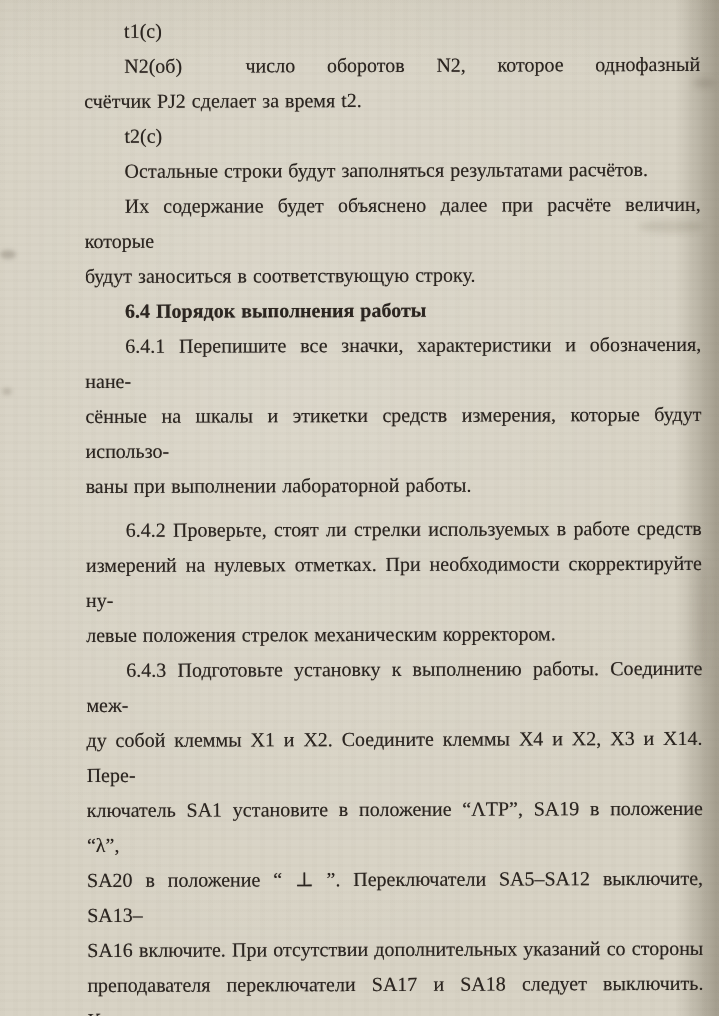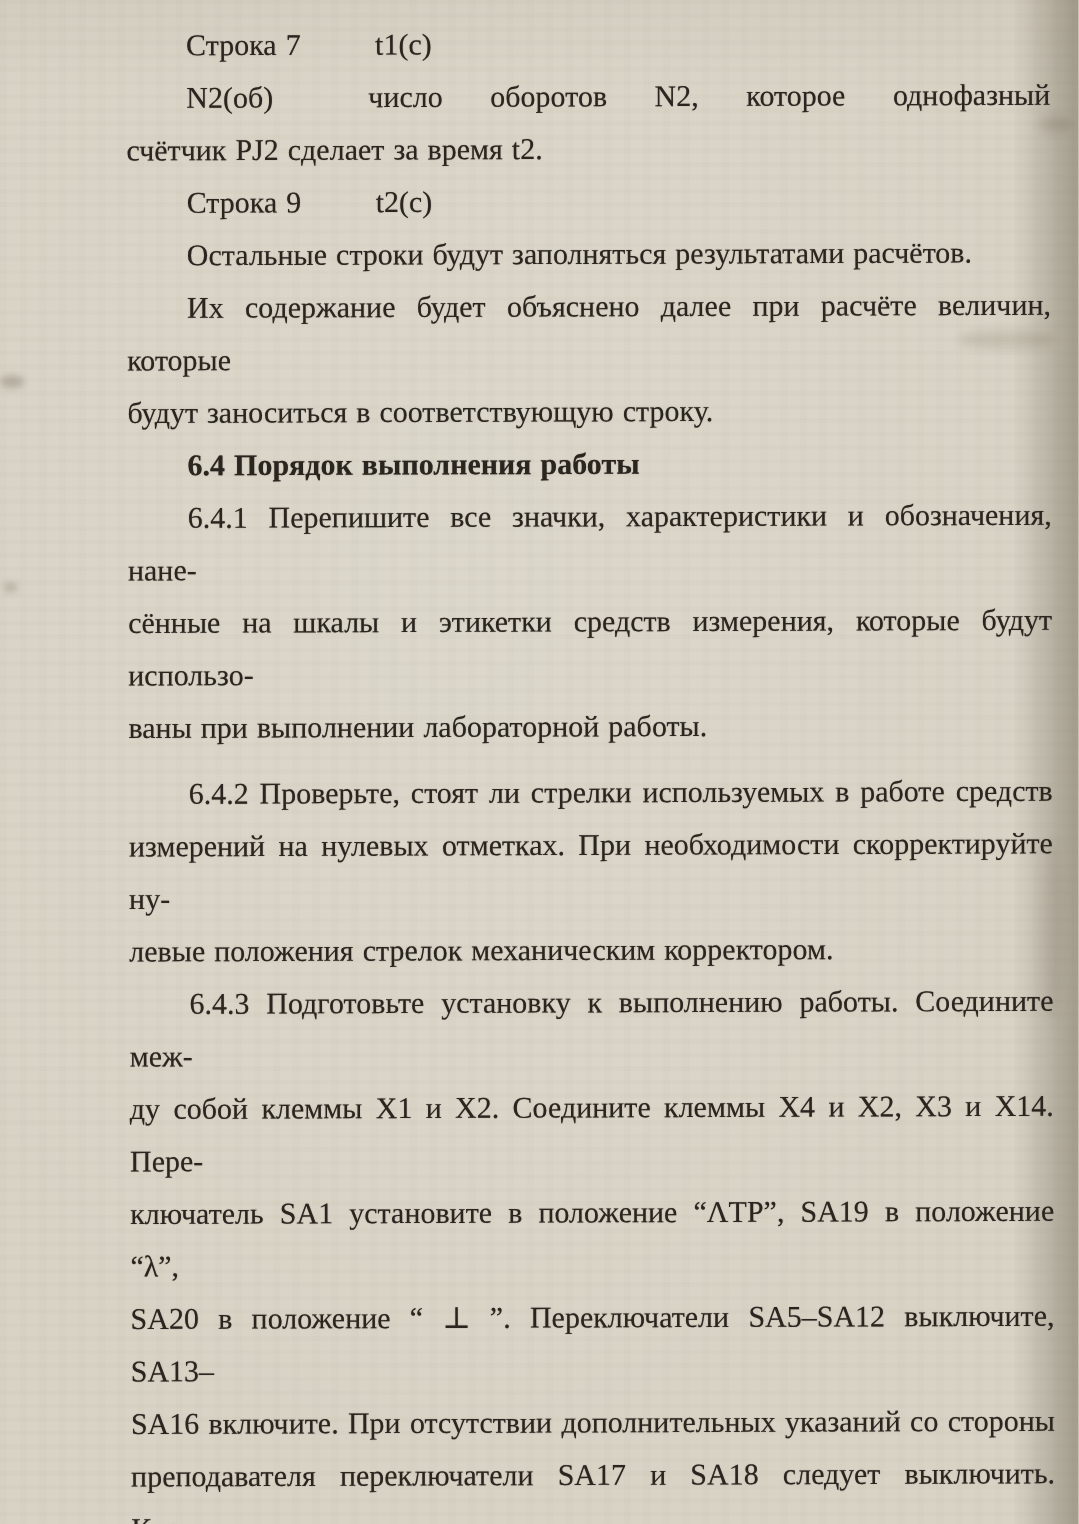--- a/index.html
+++ b/index.html
@@ -64,7 +64,6 @@
 
     <div class="line rowline">
       <span class="row-indent"></span>
-      <span class="row-label">Строка 7</span>
       <span class="row-value">t1(с)</span>
     </div>
 

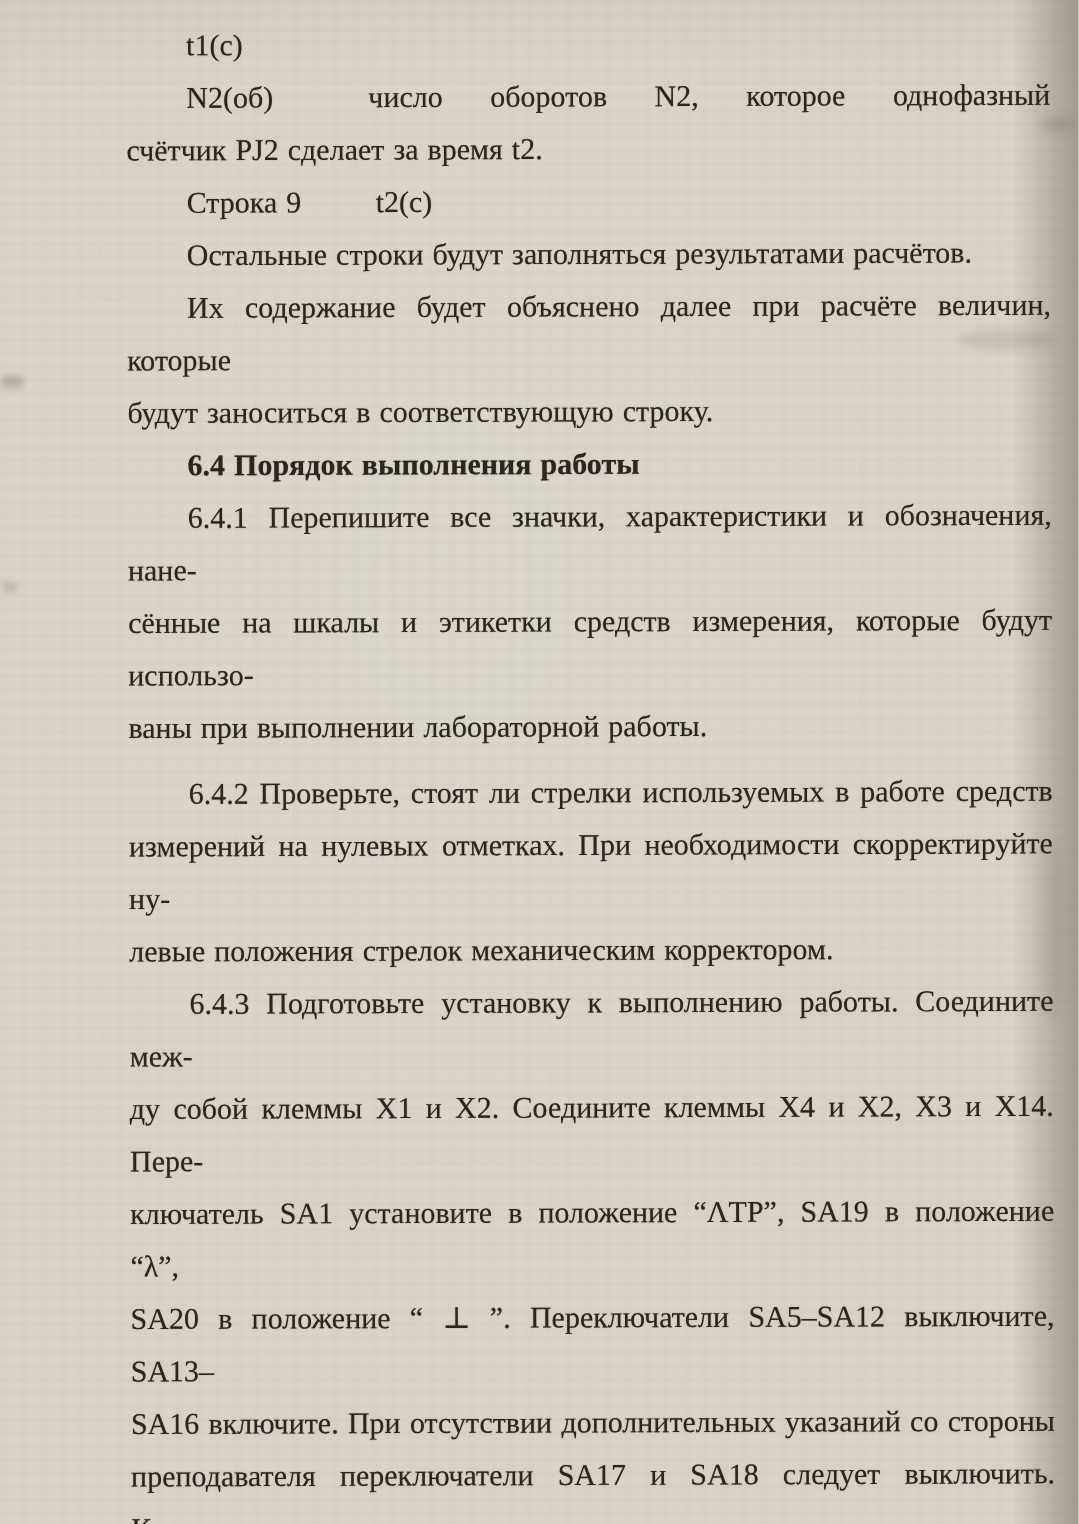--- a/index.html
+++ b/index.html
@@ -75,7 +75,6 @@
 
     <div class="line rowline">
       <span class="row-indent"></span>
-      <span class="row-label">Строка 9</span>
       <span class="row-value">t2(с)</span>
     </div>
 

